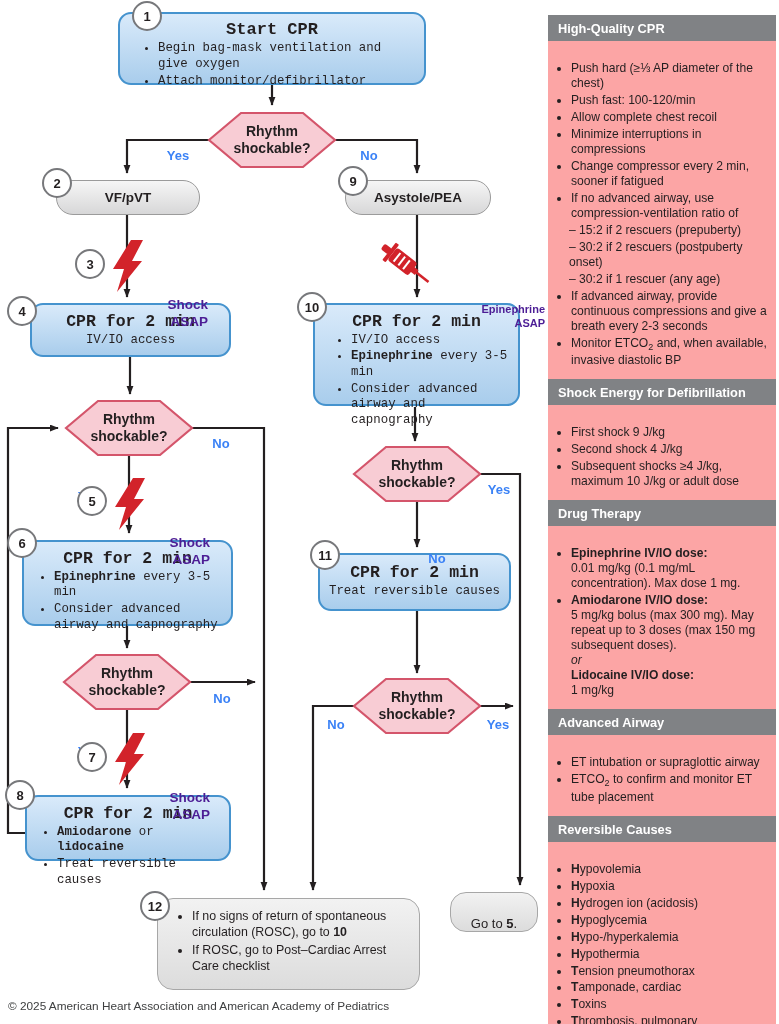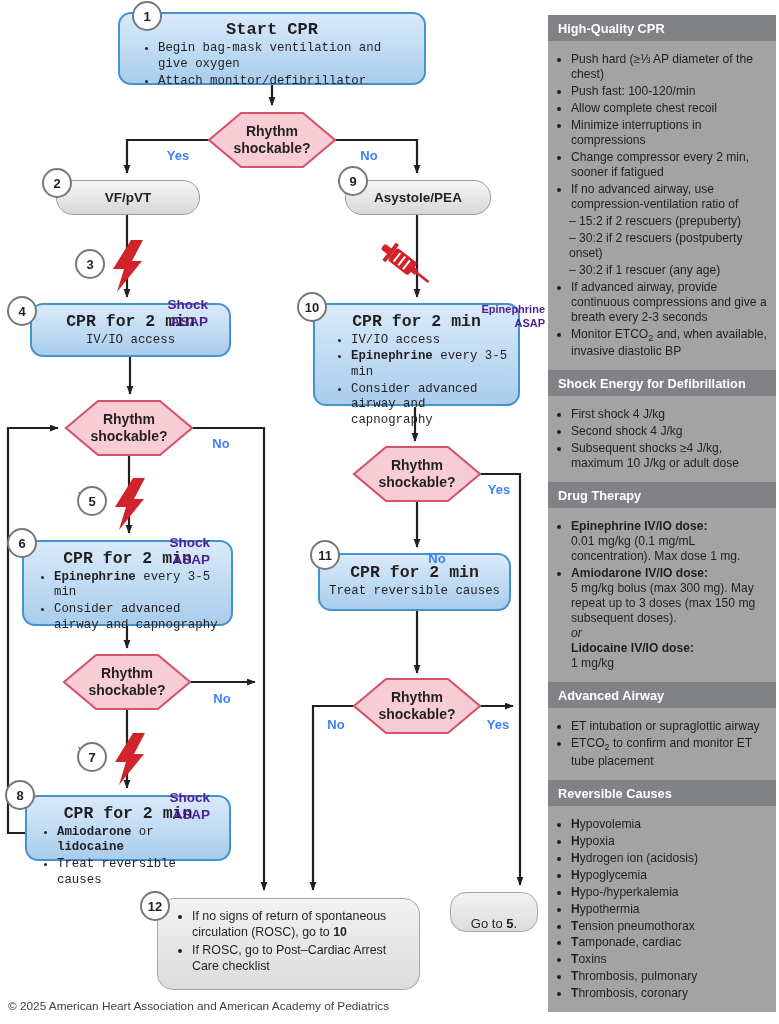--- a/index.html
+++ b/index.html
@@ -30,7 +30,7 @@
   
   #sidebar{position:absolute;left:548px;top:15px;width:228px;z-index:1;}
   .sec-h{background:#808285;color:#ffffff;font-weight:bold;font-size:12.8px;padding:6px 10px 5px 10px;}
-  .sec-b{background:#a3a3a3;padding:11px 6px 9px 8px;}
+  .sec-b{background:#fca5a5;padding:20px 6px 9px 8px;}
   .sec-b ul{margin:0;padding-left:15px;font-size:12.1px;line-height:1.24;}
   .sec-b li{margin:0 0 2px 0;}
   .sec-b li.sub{list-style:none;margin-left:-2px;}

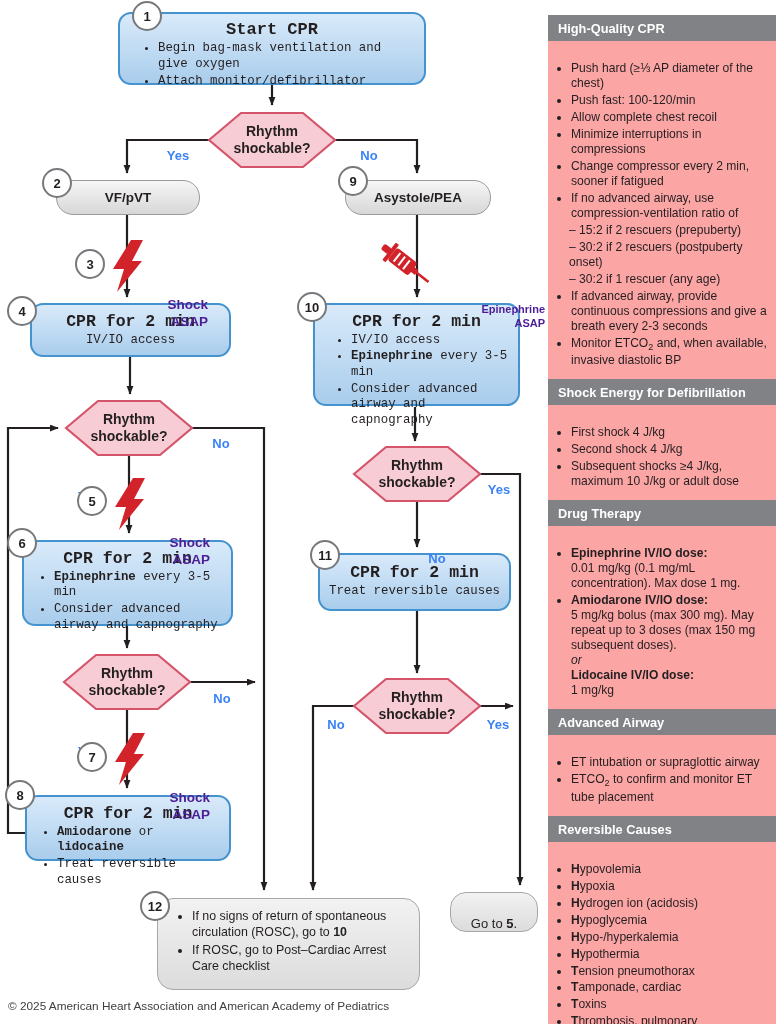--- a/index.html
+++ b/index.html
@@ -213,7 +213,7 @@
     <div class="sec-h">Shock Energy for Defibrillation</div>
     <div class="sec-b">
       <ul>
-          <li>First shock 4 J/kg</li>
+          <li>First shock 9 J/kg</li>
           <li>Second shock 4 J/kg</li>
           <li>Subsequent shocks ≥4 J/kg, maximum 10 J/kg or adult dose</li>
         </ul>

